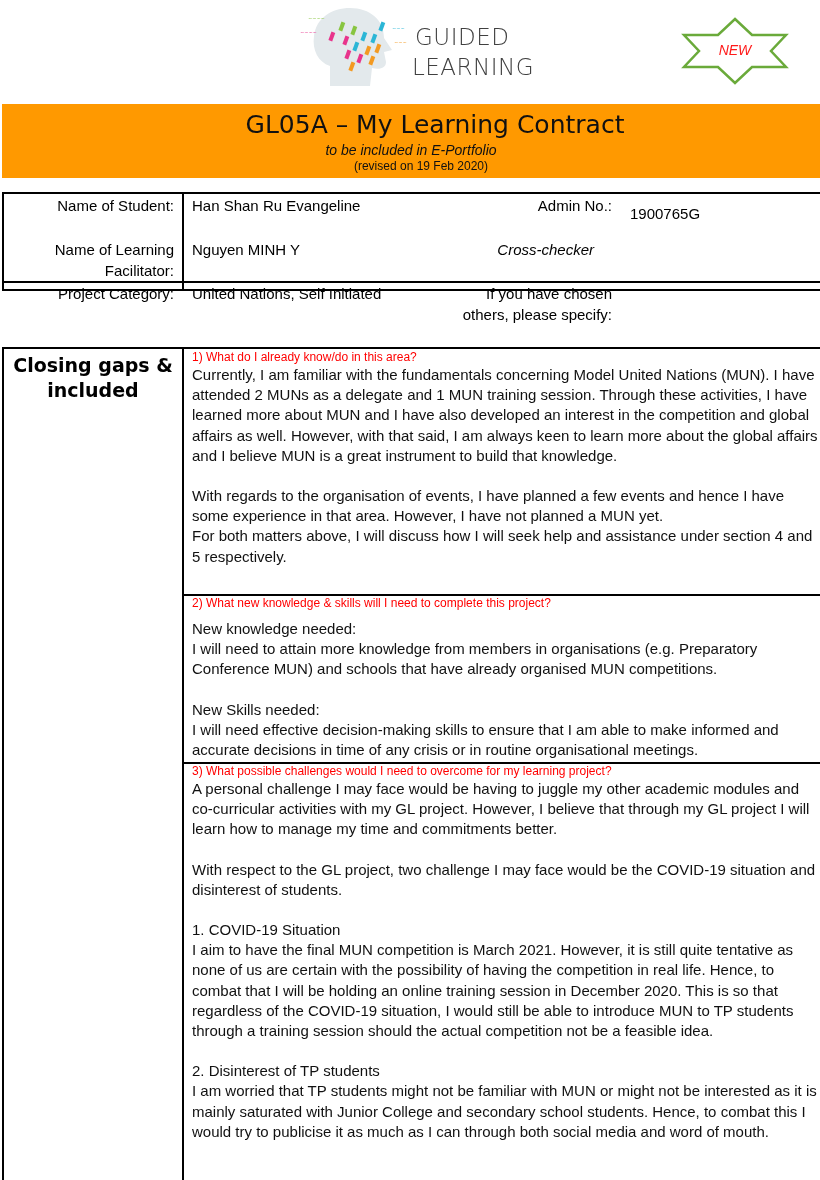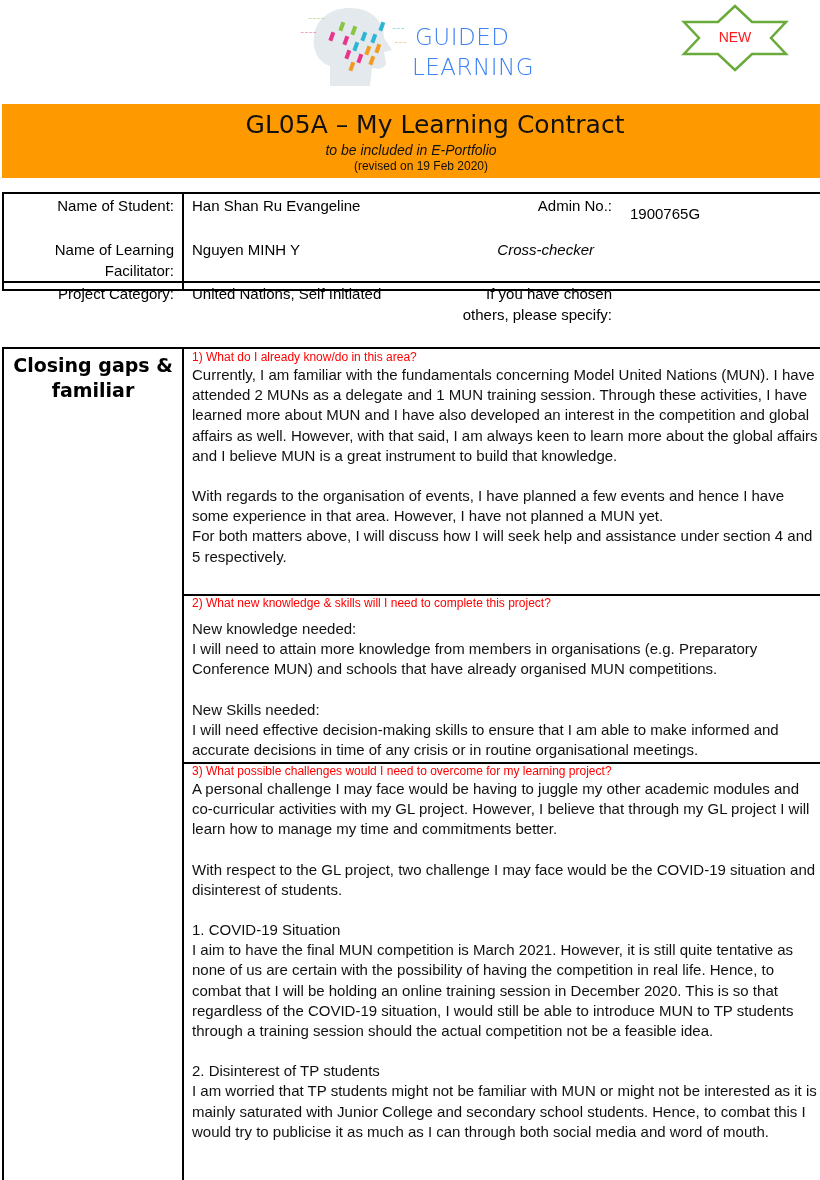--- a/index.html
+++ b/index.html
@@ -9,7 +9,7 @@
     
     .logo { position: absolute; left: 300px; top: 4px; width: 235px; height: 82px; }
     .logo-head { position: absolute; left: 0; top: 0; width: 110px; height: 82px; }
-    .logo-text { position: absolute; left: 112px; top: 18px; font-size: 23px; line-height: 30px; color: #3b82f6; letter-spacing: 0.5px; font-family: "DejaVu Sans", sans-serif; font-weight: 300; }
+    .logo-text { position: absolute; left: 112px; top: 18px; font-size: 23px; line-height: 30px; color: #404040; letter-spacing: 0.5px; font-family: "DejaVu Sans", sans-serif; font-weight: 300; }
     .logo-text .l1 { display: block; padding-left: 3px; }
     .logo-text .l2 { display: block; }
 

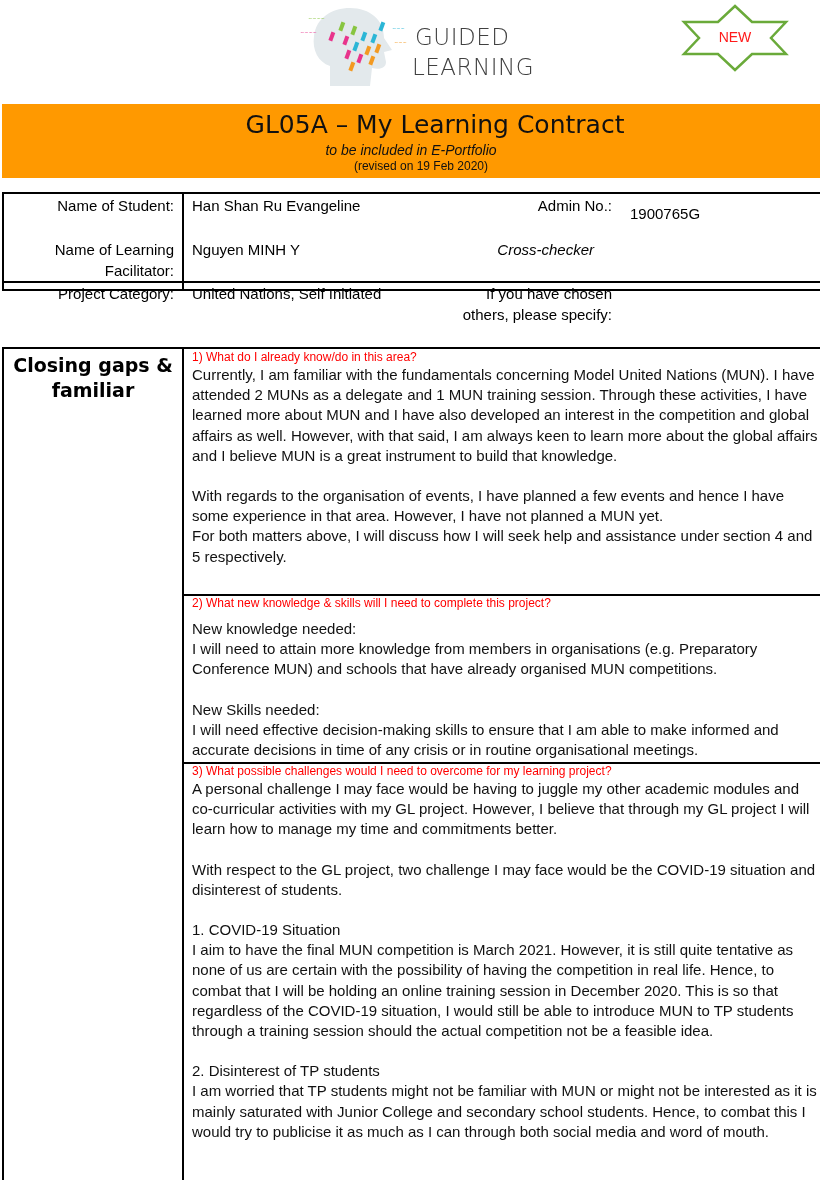--- a/index.html
+++ b/index.html
@@ -13,7 +13,7 @@
     .logo-text .l1 { display: block; padding-left: 3px; }
     .logo-text .l2 { display: block; }
 
-    .new-badge { position: absolute; left: 678px; top: 3px; width: 114px; height: 70px; }
+    .new-badge { position: absolute; left: 678px; top: 16px; width: 114px; height: 70px; font-style: italic; }
     .new-badge svg { position: absolute; left: 0; top: 0; }
     .new-badge .new-label { position: absolute; left: 0; top: 26px; width: 114px; text-align: center; color: #ff1a1a; font-size: 14px; }
 

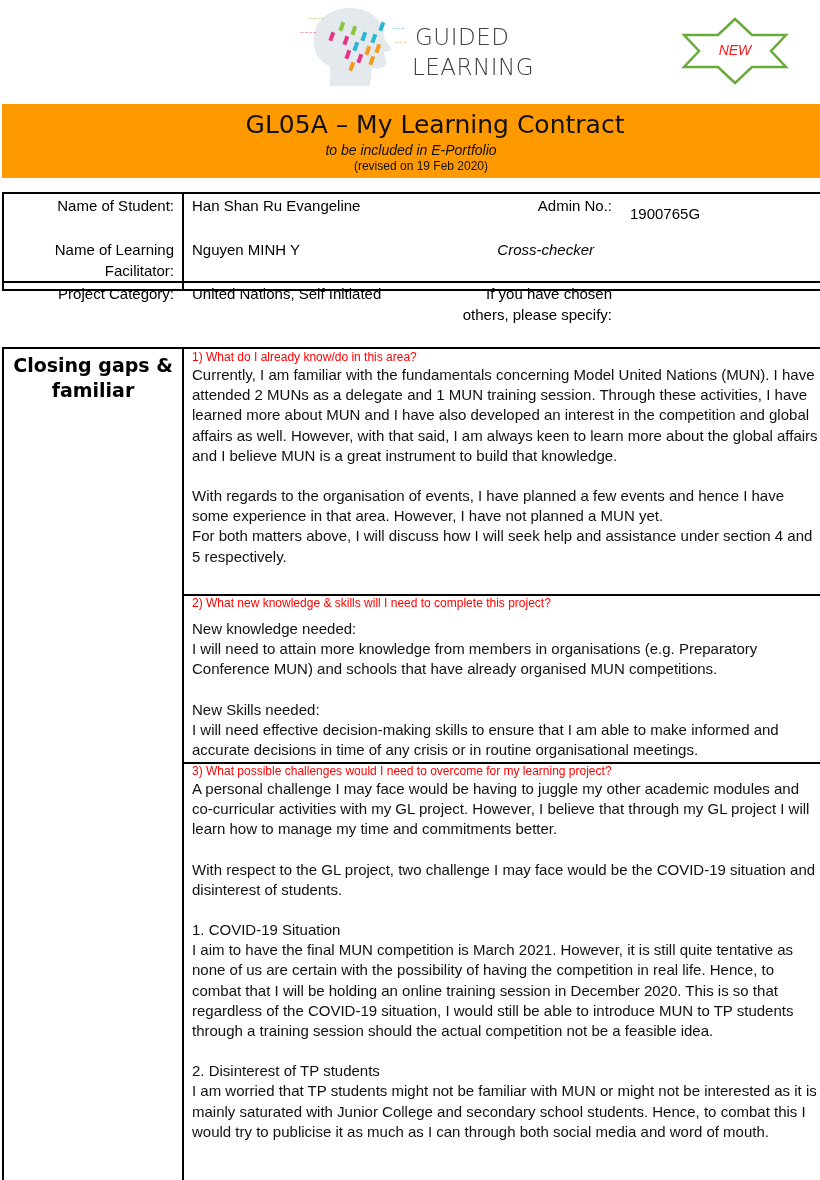--- a/index.html
+++ b/index.html
@@ -116,7 +116,7 @@
   <div class="vline"></div>
   <div class="section-label">
     <div>Closing gaps &amp;</div>
-    <div>familiar</div>
+    <div>included</div>
   </div>
 
   <div class="q" style="top:1px;">

